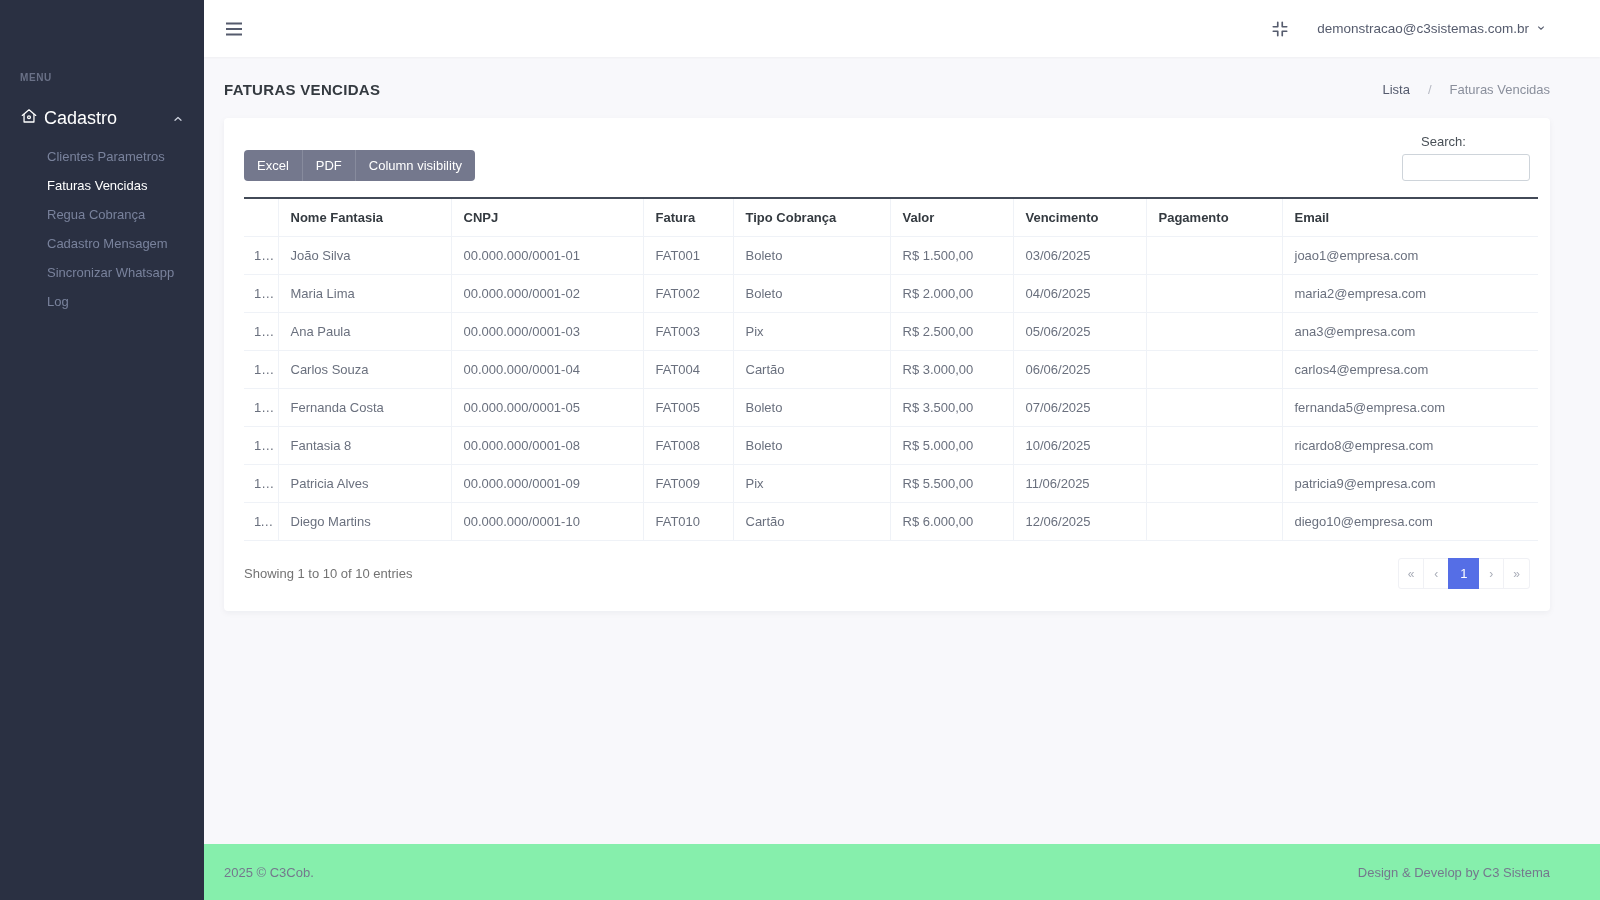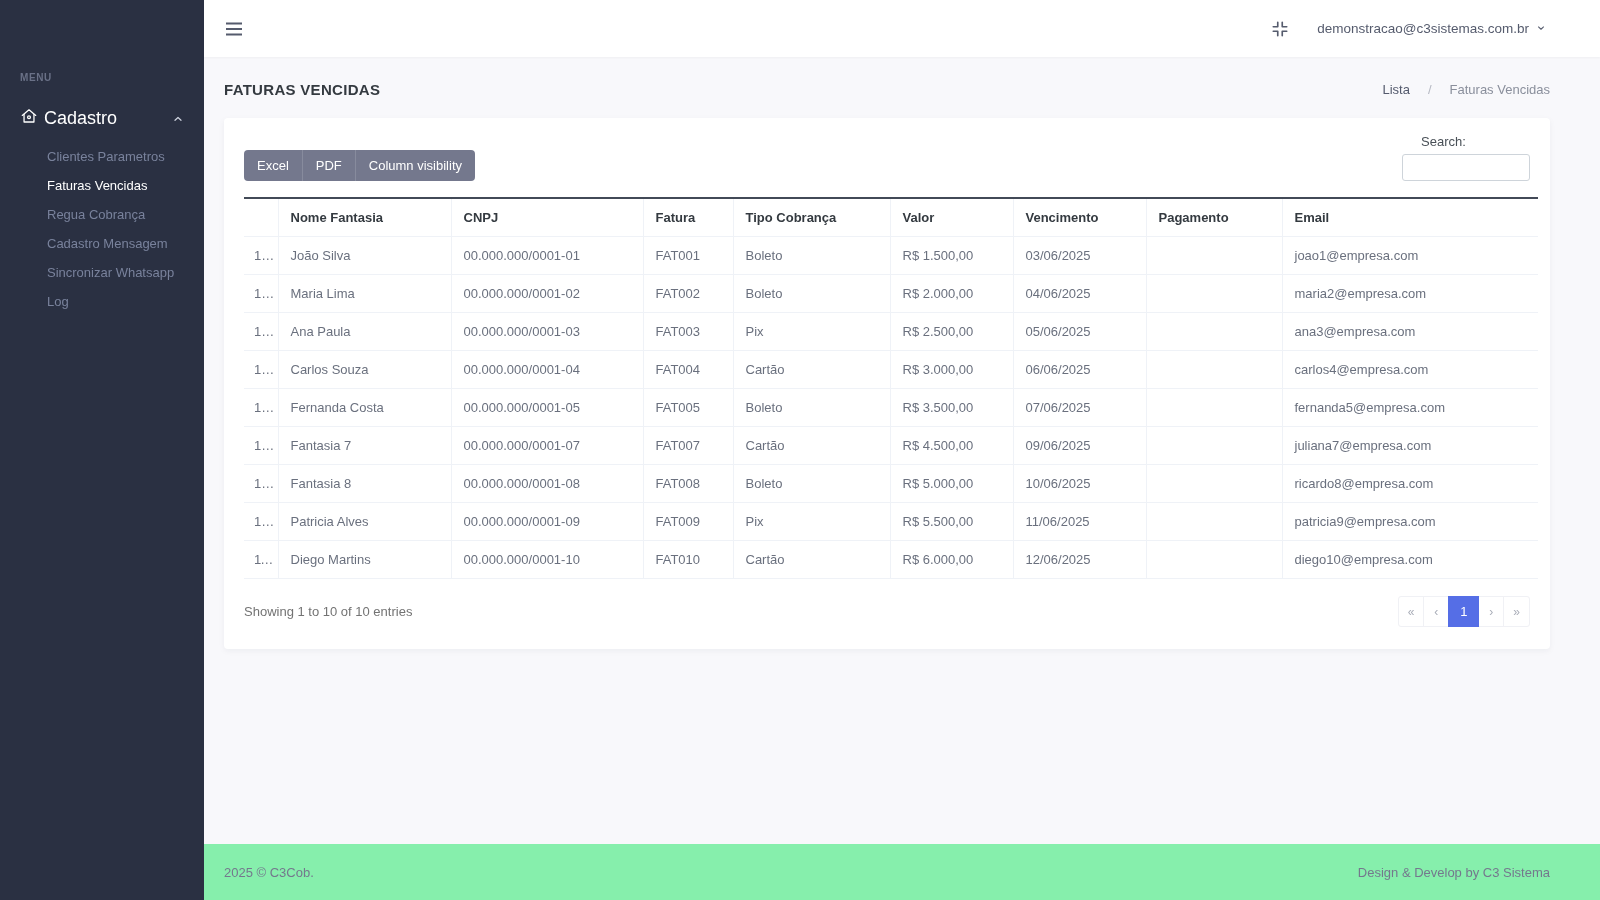--- a/index.html
+++ b/index.html
@@ -316,17 +316,6 @@
                 <td>fernanda5@empresa.com</td>
               </tr>
               <tr>
-                <td>107</td>
-                <td>Fantasia 7</td>
-                <td>00.000.000/0001-07</td>
-                <td>FAT007</td>
-                <td>Cartão</td>
-                <td>R$ 4.500,00</td>
-                <td>09/06/2025</td>
-                <td></td>
-                <td>juliana7@empresa.com</td>
-              </tr>
-              <tr>
                 <td>108</td>
                 <td>Fantasia 8</td>
                 <td>00.000.000/0001-08</td>

